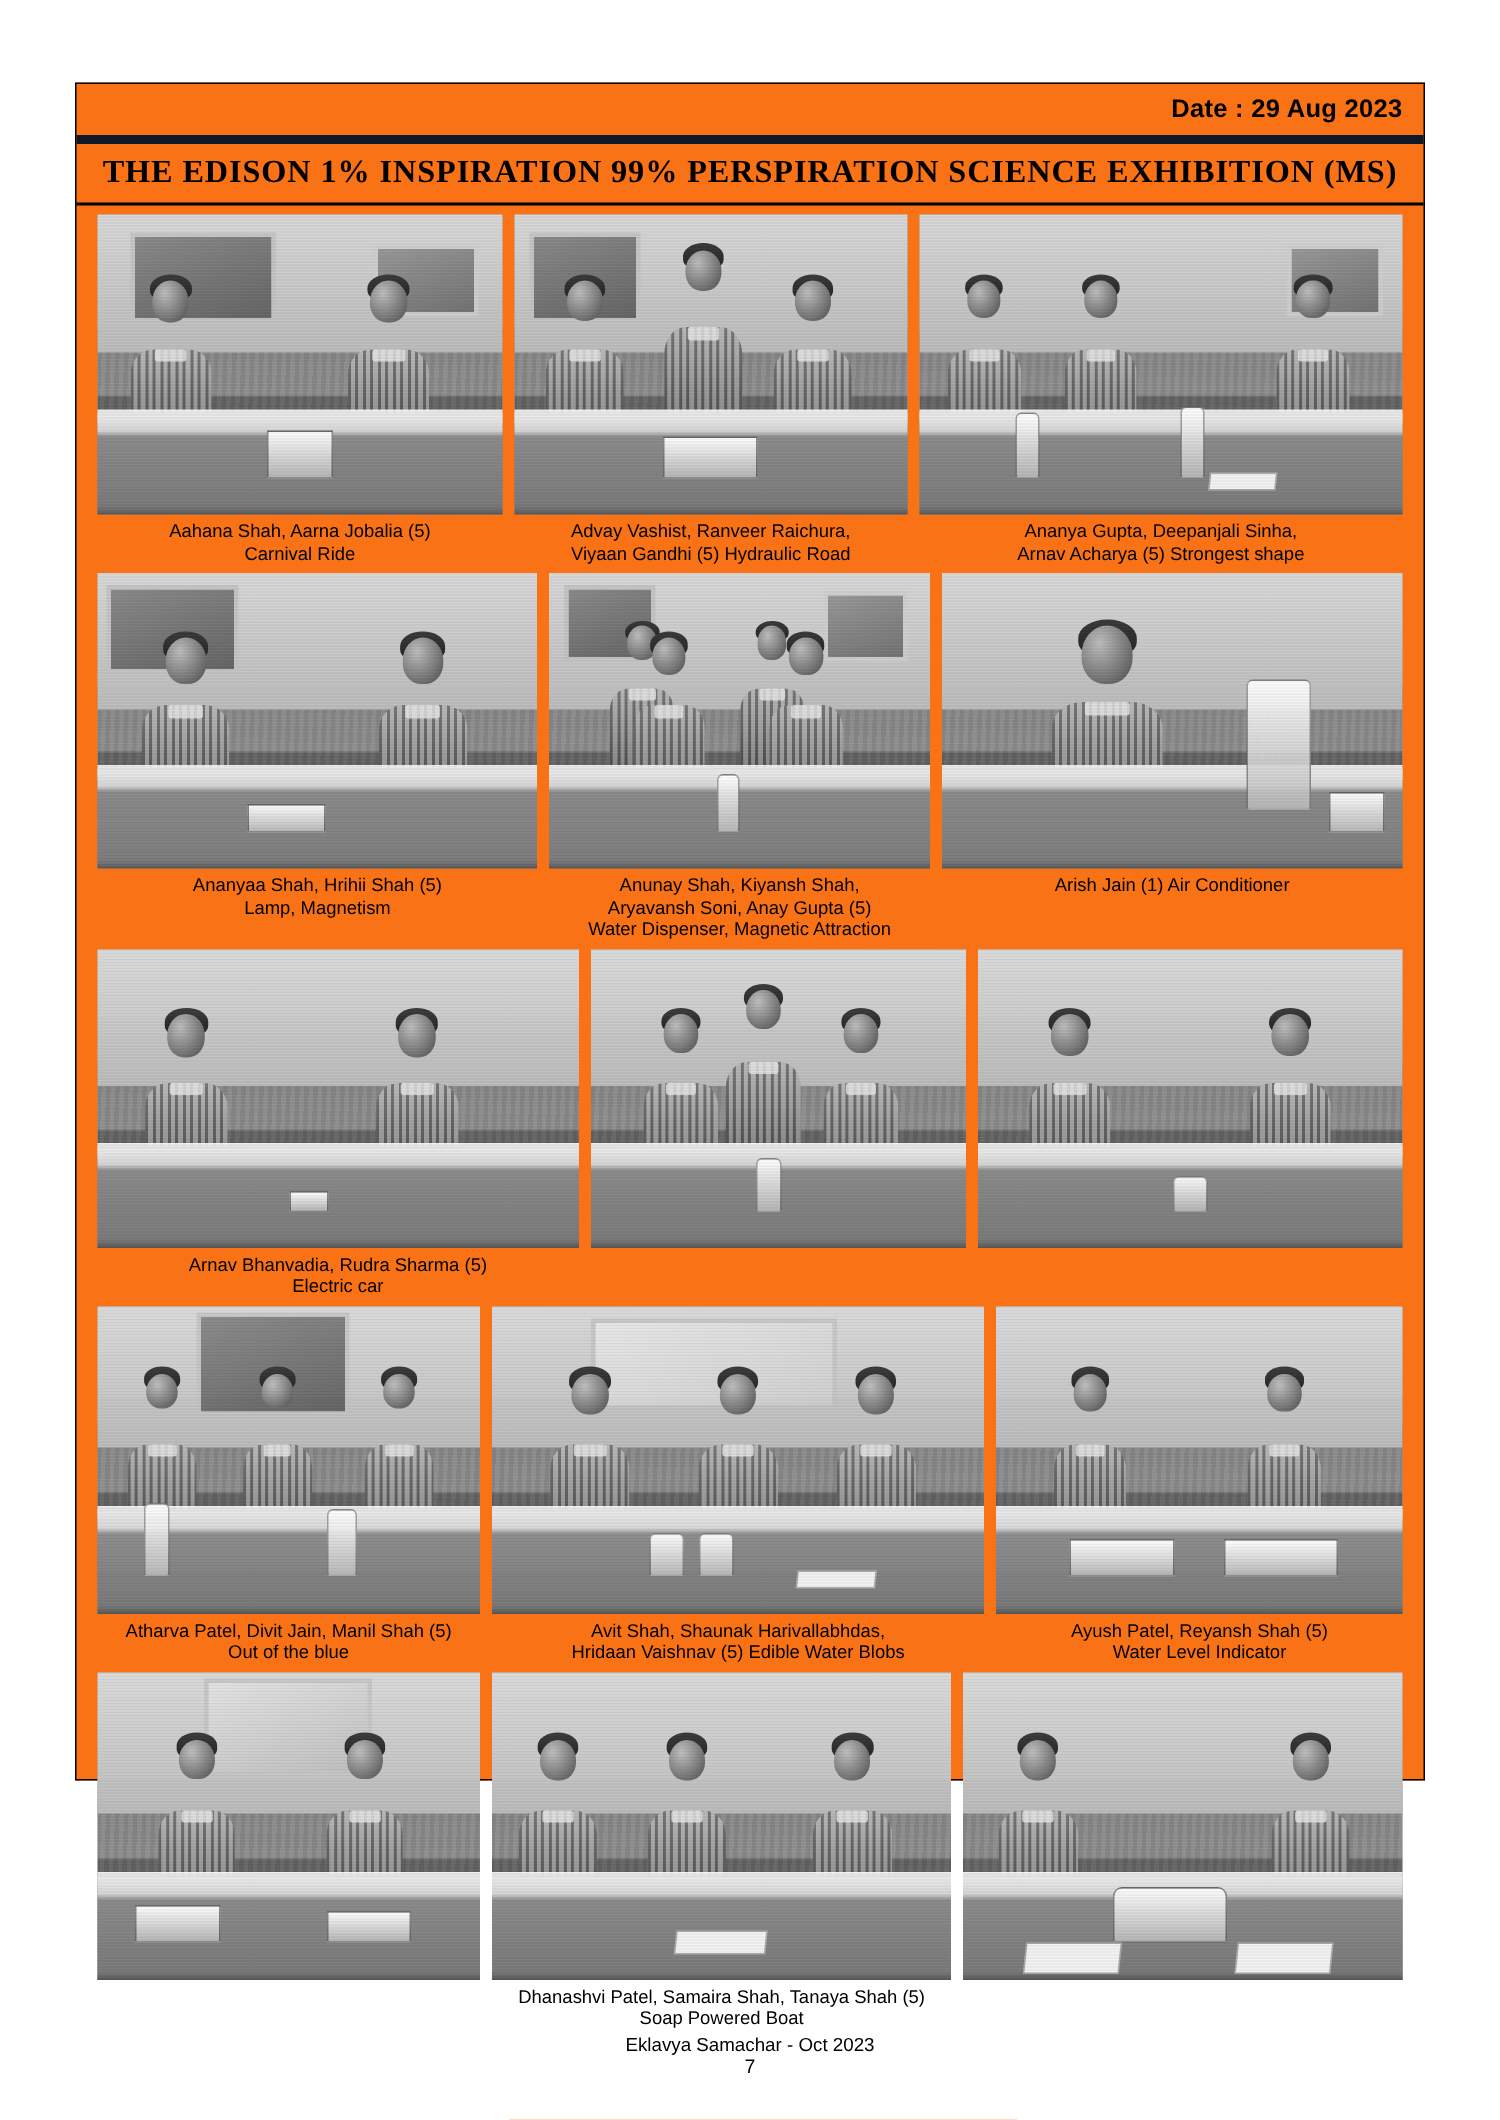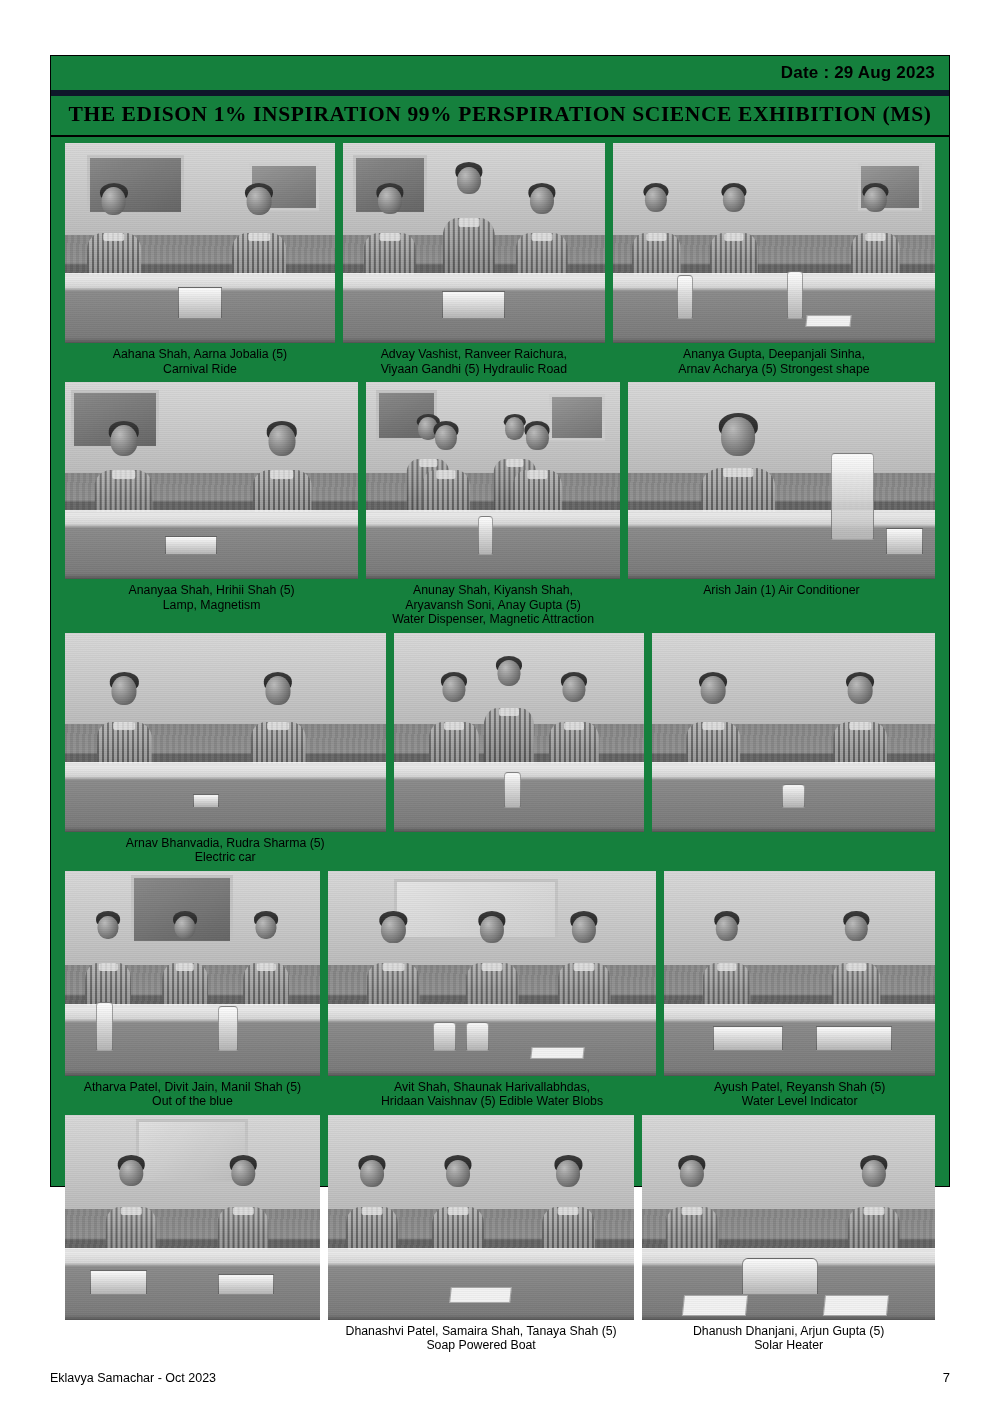--- a/index.html
+++ b/index.html
@@ -20,7 +20,7 @@
     width: 900px;
     height: 1132px;
     border: 1px solid #000;
-    background: #15803d;
+    background: #f97316;
   }
   .date-row {
     height: 34px;

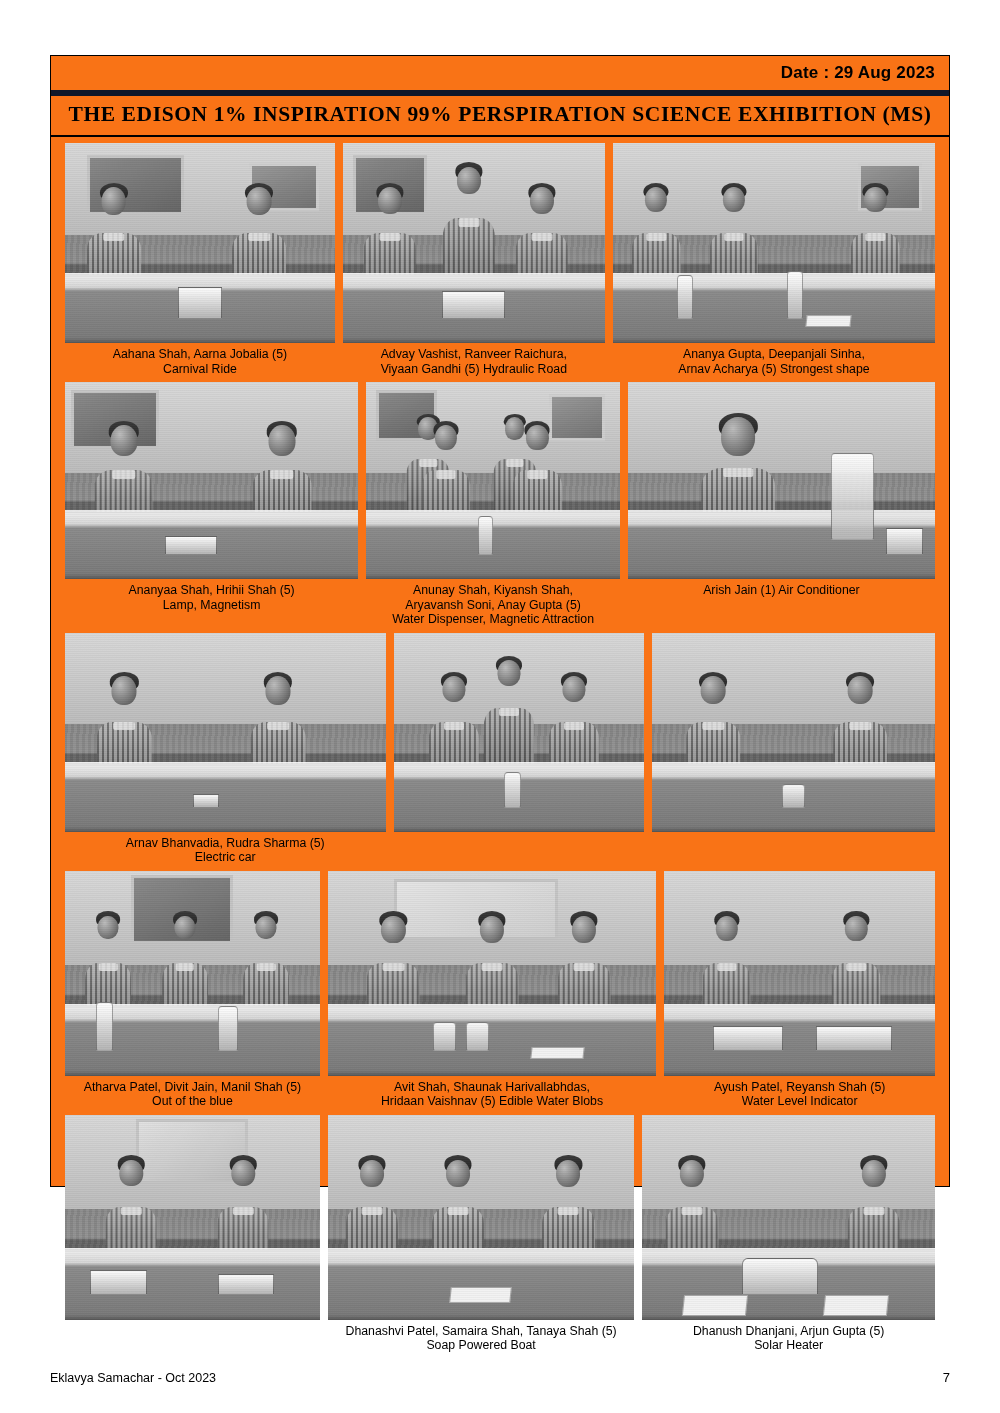--- a/index.html
+++ b/index.html
@@ -600,7 +600,6 @@
           <div class="paper" style="left:62%;width:22%;height:10%;bottom:2%"></div>
           <div class="grain"></div>
         </div>
-        <div class="cap">Dhanush Dhanjani, Arjun Gupta (5)<br>Solar Heater</div>
       </div>
     </div>
 

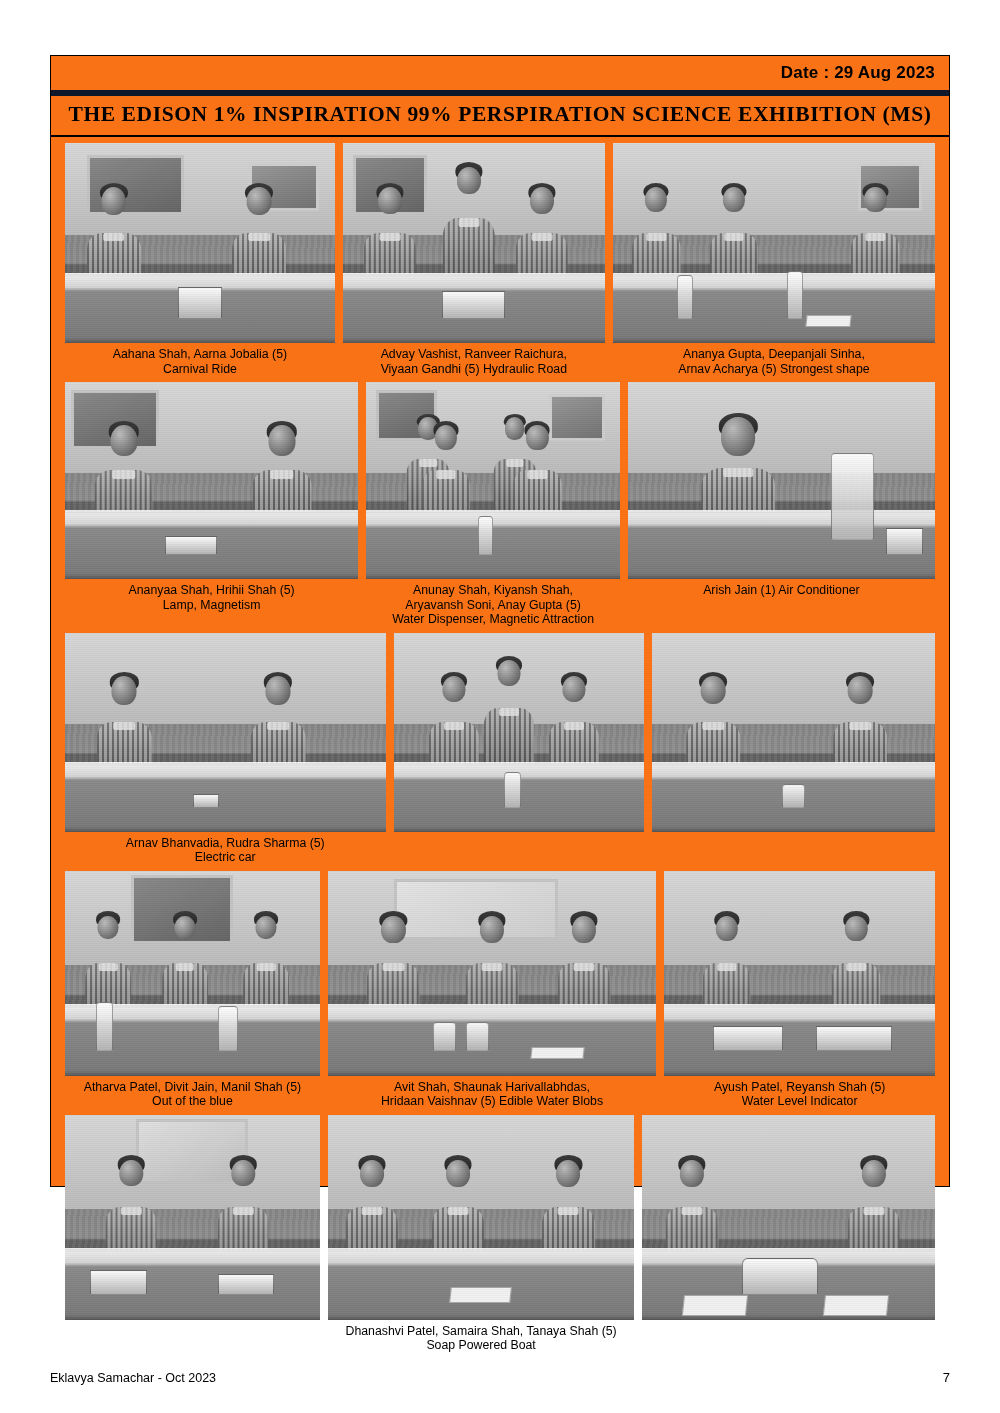--- a/index.html
+++ b/index.html
@@ -167,6 +167,7 @@
     align-items: center;
     justify-content: space-between;
     font-size: 12.5px;
+    flex-direction: column;
   }
   .footer .pg { font-size: 13px; }
 </style>

